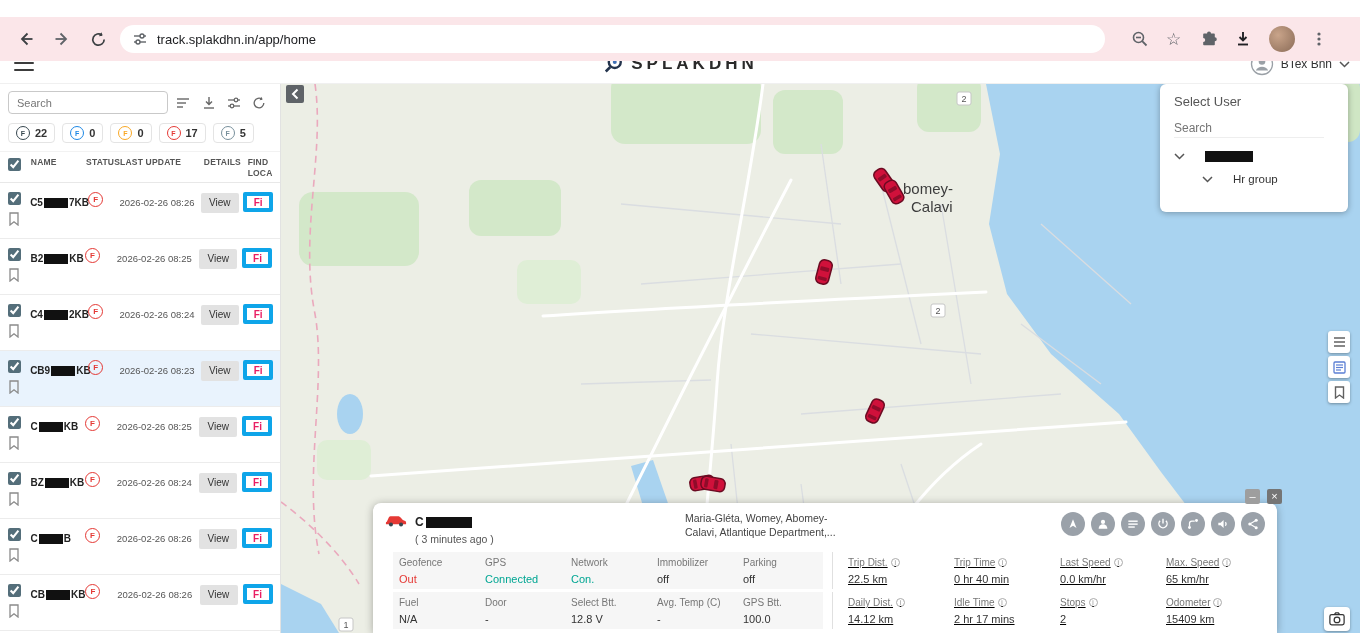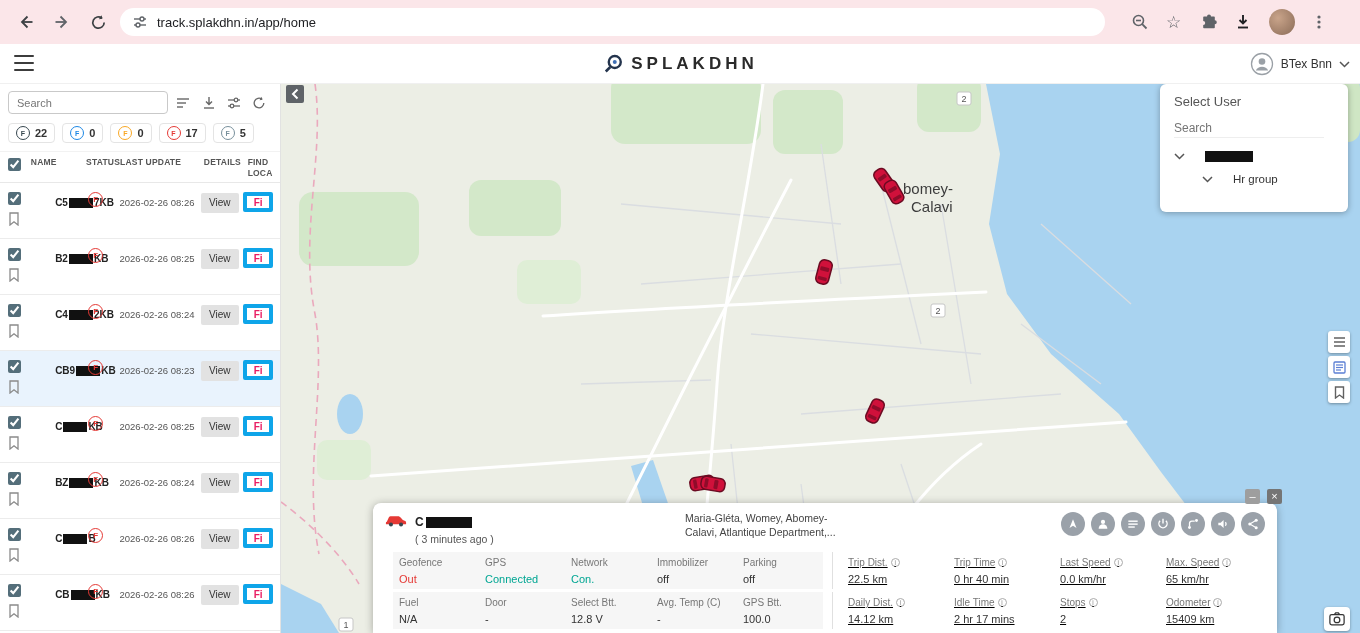--- a/index.html
+++ b/index.html
@@ -8,7 +8,7 @@
   svg text { font-family: "Liberation Sans", sans-serif; }
 
   
-  .browser-bar { position: absolute; top: 0; left: 0; width: 1360px; height: 44px; background: #fbe6e9; display: flex; align-items: center; padding: 0 12px; gap: 8px; z-index: 50; }
+  .browser-bar { position: absolute; top: 17px; left: 0; width: 1360px; height: 44px; background: #fbe6e9; display: flex; align-items: center; padding: 0 12px; gap: 8px; z-index: 50; }
   .nav-btn { width: 28px; height: 28px; display: flex; align-items: center; justify-content: center; border-radius: 50%; flex: 0 0 auto; }
   .url-bar { height: 28px; width: 985px; background: #fff; border-radius: 14px; display: flex; align-items: center; padding: 0 12px; gap: 9px; }
   .url-text { font-size: 13px; color: #202124; }

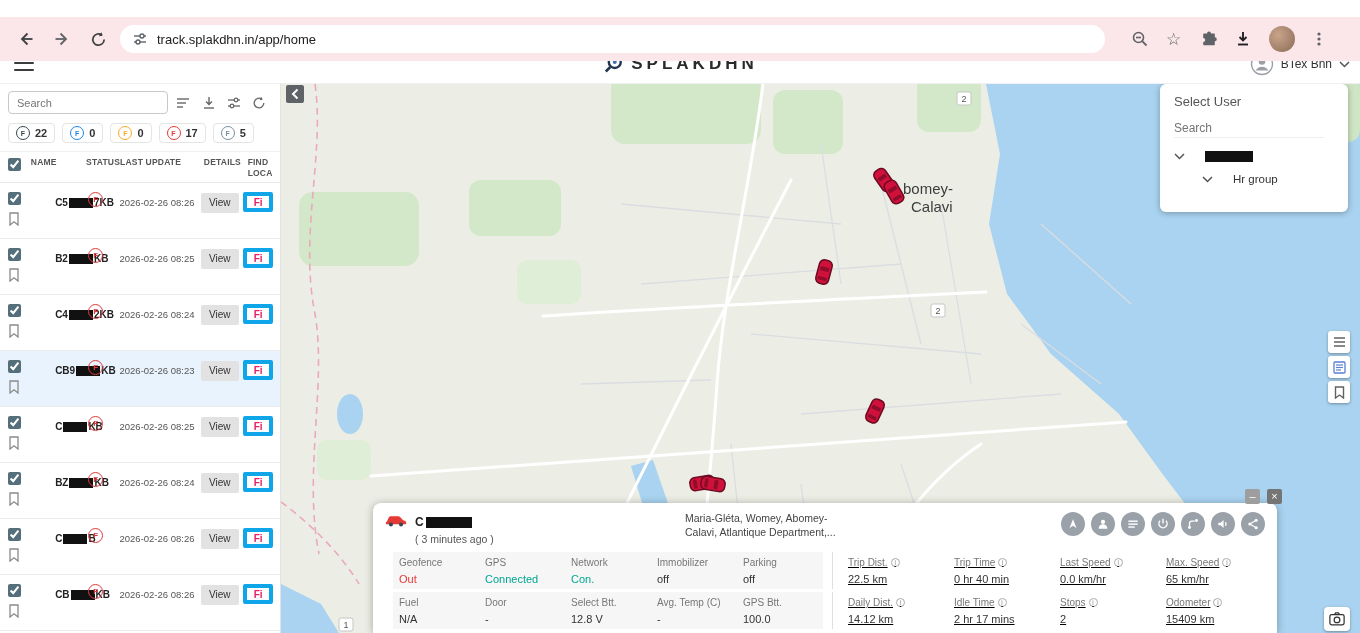--- a/index.html
+++ b/index.html
@@ -46,7 +46,7 @@
   .vrow.selected { background: #e9f3fd; }
   .vrow .col-check { display: flex; flex-direction: column; gap: 7px; align-items: flex-start; }
   input[type="checkbox"] { width: 13px; height: 13px; accent-color: #546e7a; margin: 0; }
-  .vname { font-size: 10px; font-weight: bold; color: #222; display: inline-flex; align-items: center; gap: 1px; margin-left: 25px; }
+  .vname { font-size: 10px; font-weight: bold; color: #222; display: inline-flex; align-items: center; gap: 1px; }
   .redact { display: inline-block; width: 24px; height: 10px; background: #111; }
   .status-badge { width: 15px; height: 15px; border-radius: 50%; border: 1.5px solid #e53935; color: #e53935; font-size: 8px; font-weight: bold; display: flex; align-items: center; justify-content: center; }
   .vupdate { font-size: 9.5px; color: #555; }

